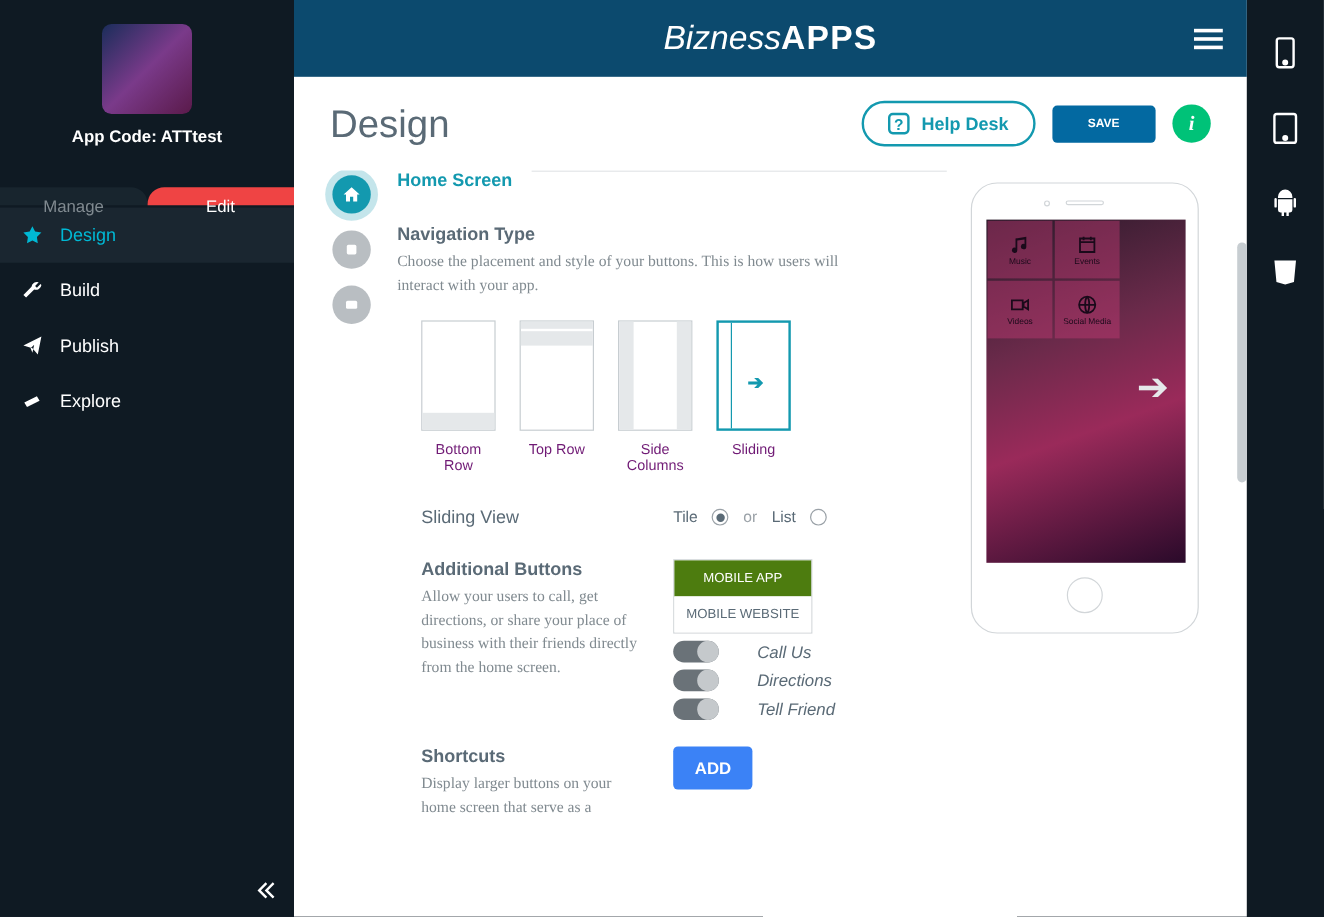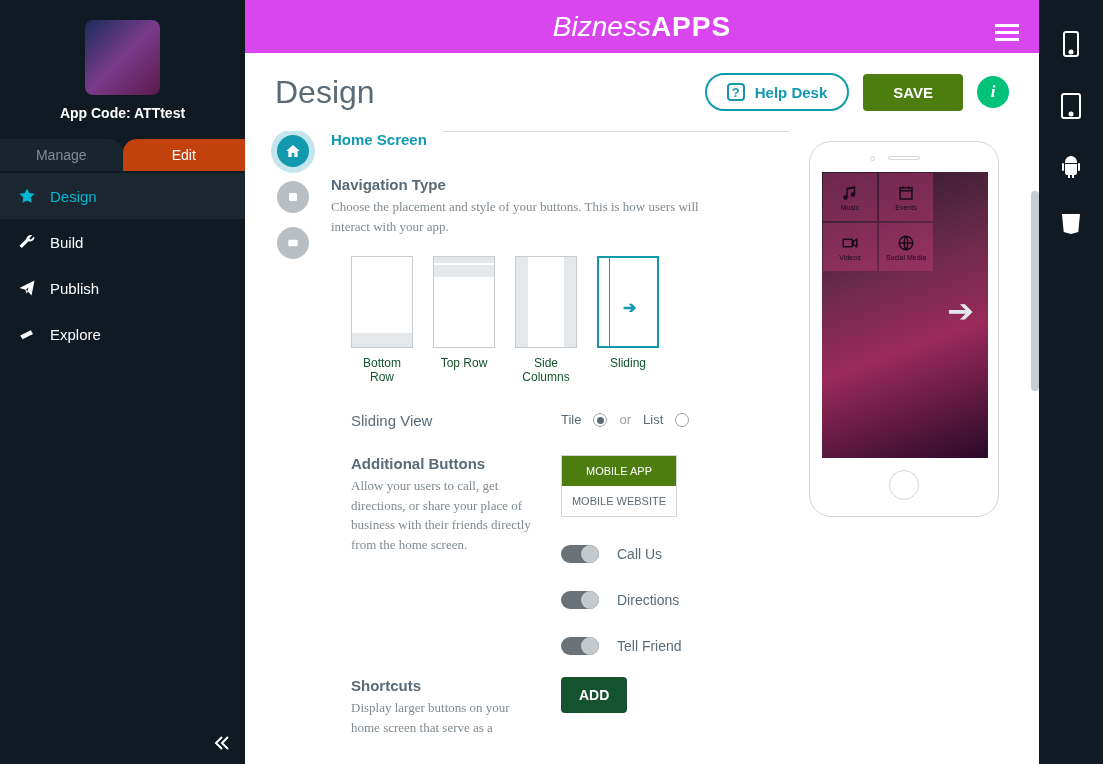--- a/index.html
+++ b/index.html
@@ -26,7 +26,7 @@
 
 
 .main { flex: 1; display: flex; flex-direction: column; background: #fff; position: relative; min-width: 0; }
-.topbar { height: 53px; background: #d946ef; display: flex; align-items: center; justify-content: center; position: relative; }
+.topbar { height: 64px; background: #0c4a6e; display: flex; align-items: center; justify-content: center; position: relative; }
 .brand { color: #fff; font-size: 28px; font-weight: 300; font-style: italic; }
 .brand b { font-weight: 700; font-style: normal; letter-spacing: 1px; }
 .hamburger { position: absolute; right: 20px; top: 20px; width: 24px; cursor: pointer; }

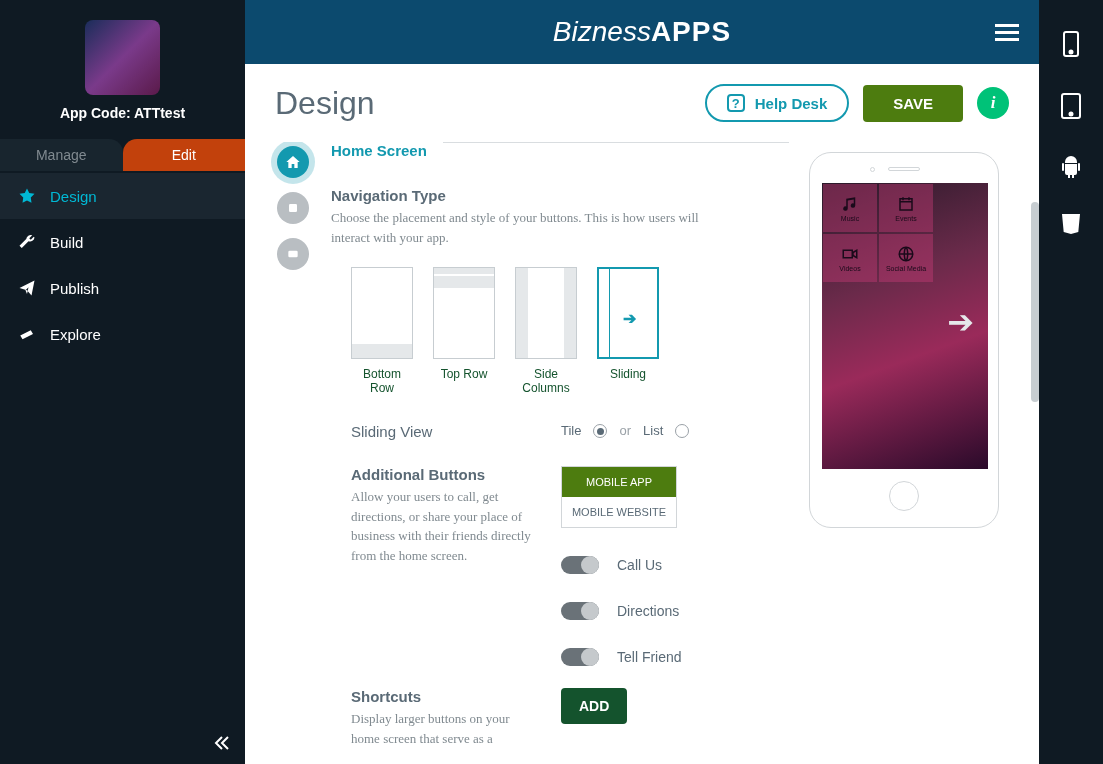--- a/index.html
+++ b/index.html
@@ -37,7 +37,7 @@
 .header-actions { display: flex; align-items: center; gap: 14px; }
 .help-btn { border: 2px solid #1399af; color: #1399af; background: #fff; border-radius: 20px; padding: 8px 20px; font-size: 15px; font-weight: 600; cursor: pointer; display: flex; align-items: center; gap: 10px; }
 .help-btn .q { display: inline-block; width: 18px; height: 18px; border: 2px solid #1399af; border-radius: 4px; text-align: center; line-height: 15px; font-weight: 800; font-size: 13px; }
-.save-btn { background: #4d7c0f; color: #fff; border: none; border-radius: 4px; padding: 10px 30px; font-size: 15px; font-weight: 700; }
+.save-btn { background: #0369a1; color: #fff; border: none; border-radius: 4px; padding: 10px 30px; font-size: 10px; font-weight: 700; }
 .info-btn { width: 32px; height: 32px; border-radius: 50%; background: #00c278; color: #fff; font-style: italic; font-weight: 700; font-family: Georgia, serif; font-size: 17px; display: flex; align-items: center; justify-content: center; cursor: pointer; }
 
 .content { display: flex; padding: 0 30px 30px; gap: 20px; overflow-y: auto; flex: 1; position: relative; }

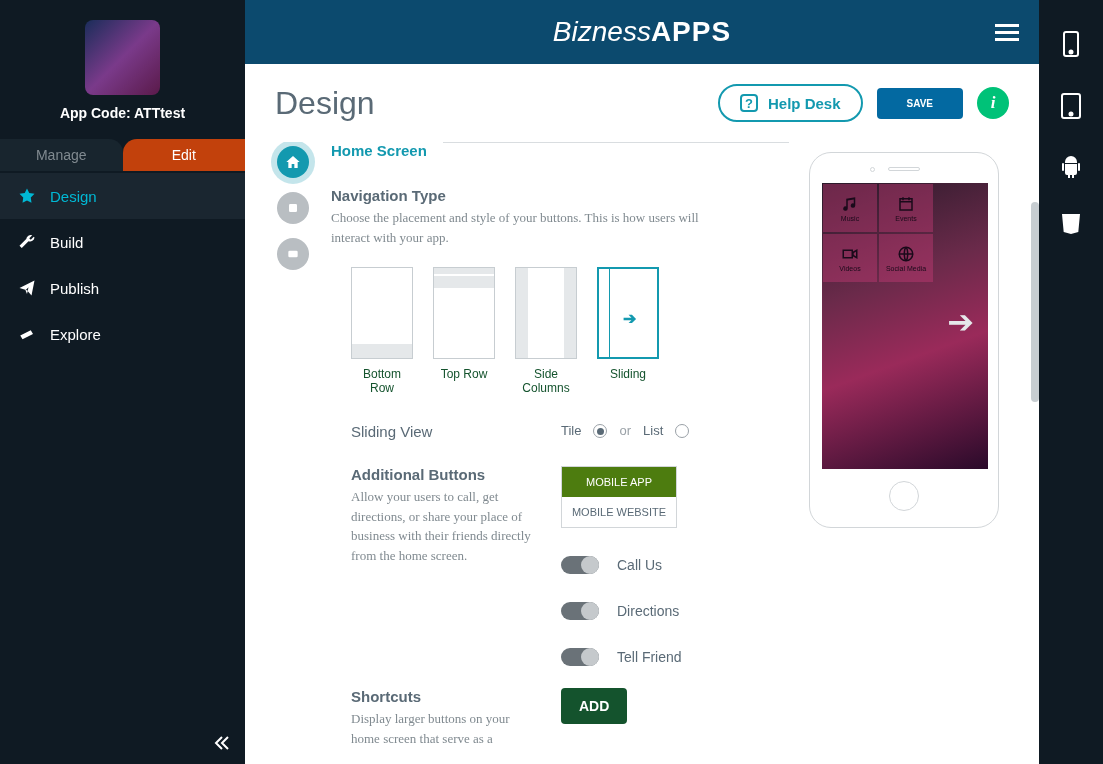--- a/index.html
+++ b/index.html
@@ -13,7 +13,7 @@
 .app-code { text-align: center; font-size: 14px; font-weight: 600; margin-bottom: 18px; }
 
 .tab-row { display: flex; height: 32px; }
-.tab { flex: 1; text-align: center; line-height: 32px; font-size: 14px; cursor: pointer; }
+.tab { flex: 1; text-align: center; line-height: 32px; font-size: 14px; cursor: pointer; margin-top: 17px; }
 .tab.manage { background: #18252e; color: #808a90; border-top-right-radius: 14px; }
 .tab.edit { background: #c2410c; color: #fff; border-top-left-radius: 14px; }
 

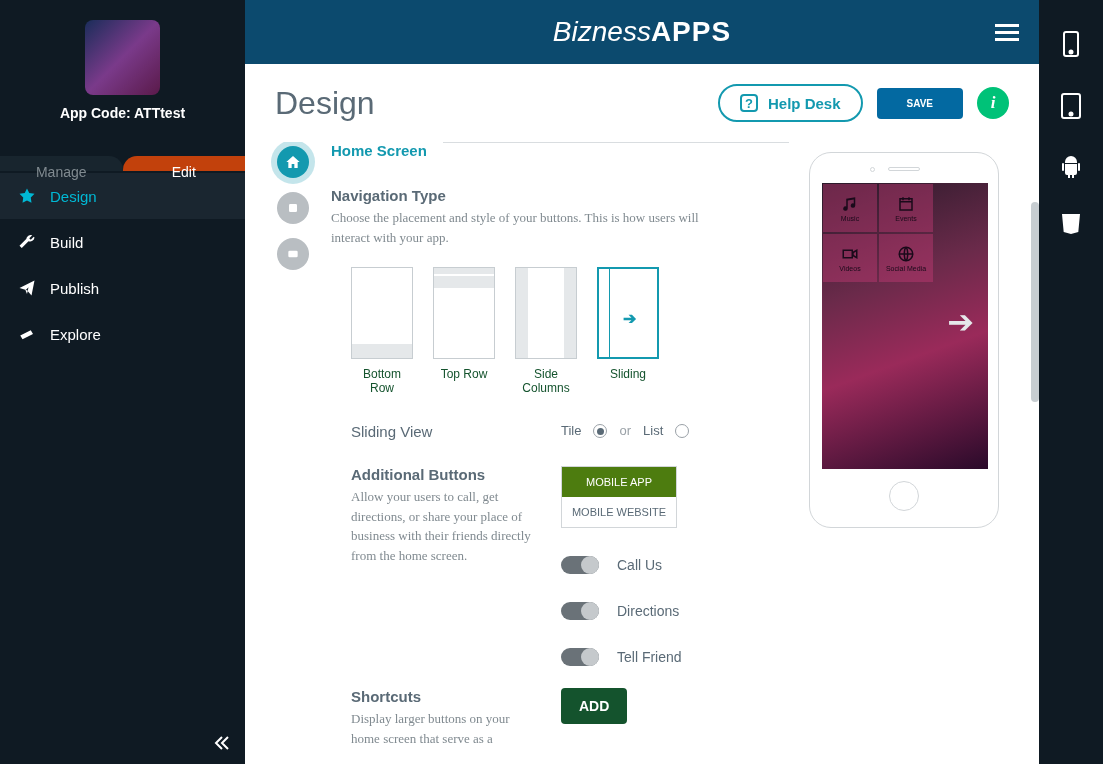--- a/index.html
+++ b/index.html
@@ -15,7 +15,7 @@
 .tab-row { display: flex; height: 32px; }
 .tab { flex: 1; text-align: center; line-height: 32px; font-size: 14px; cursor: pointer; margin-top: 17px; }
 .tab.manage { background: #18252e; color: #808a90; border-top-right-radius: 14px; }
-.tab.edit { background: #c2410c; color: #fff; border-top-left-radius: 14px; }
+.tab.edit { background: #ef4444; color: #fff; border-top-left-radius: 14px; }
 
 .nav { padding-top: 2px; }
 .nav-item { display: flex; align-items: center; gap: 14px; padding: 14px 18px; font-size: 15px; color: #fff; cursor: pointer; }

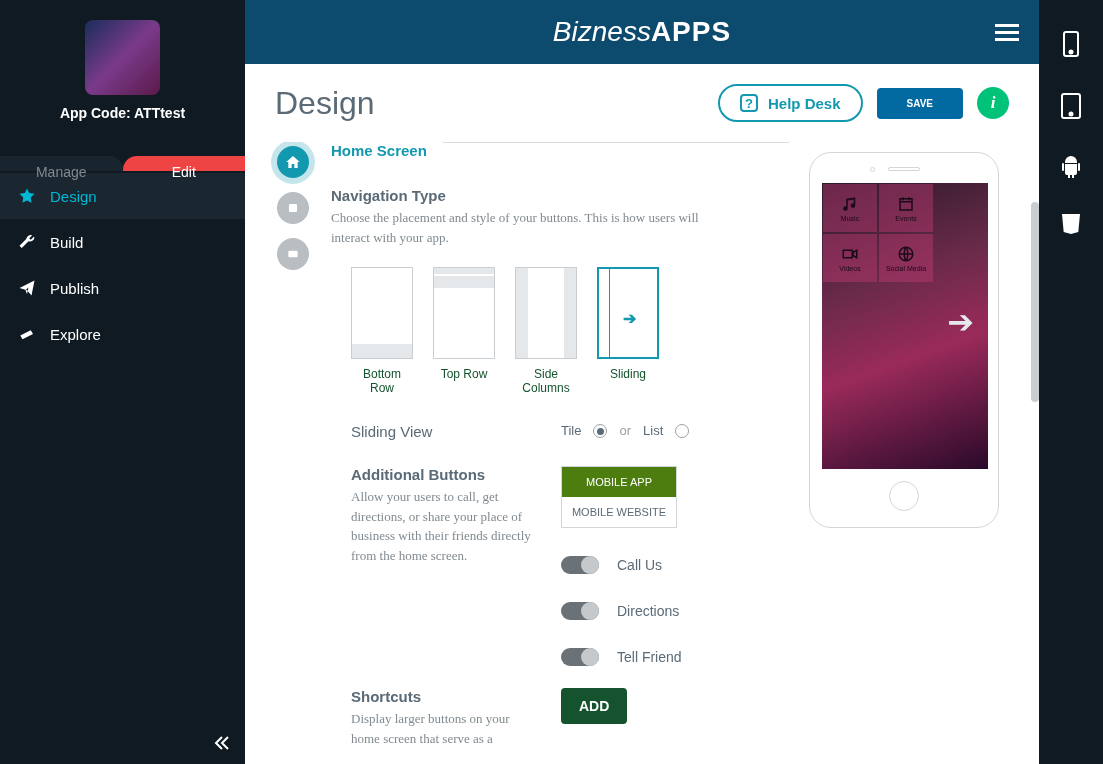--- a/index.html
+++ b/index.html
@@ -60,7 +60,7 @@
 .nt { width: 62px; text-align: center; cursor: pointer; }
 .nt-box { width: 62px; height: 92px; border: 1px solid #c7cdd1; background: #fff; position: relative; margin-bottom: 8px; }
 .nt-box.selected { border: 2px solid #1399af; }
-.nt-label { font-size: 12px; color: #14532d; }
+.nt-label { font-size: 12px; color: #701a75; }
 .nt-bottom-row::after { content: ""; position: absolute; bottom: 0; left: 0; right: 0; height: 14px; background: #e5e8ea; }
 .nt-top-row::before { content: ""; position: absolute; top: 0; left: 0; right: 0; height: 6px; background: #e5e8ea; }
 .nt-top-row::after { content: ""; position: absolute; top: 8px; left: 0; right: 0; height: 12px; background: #e5e8ea; }

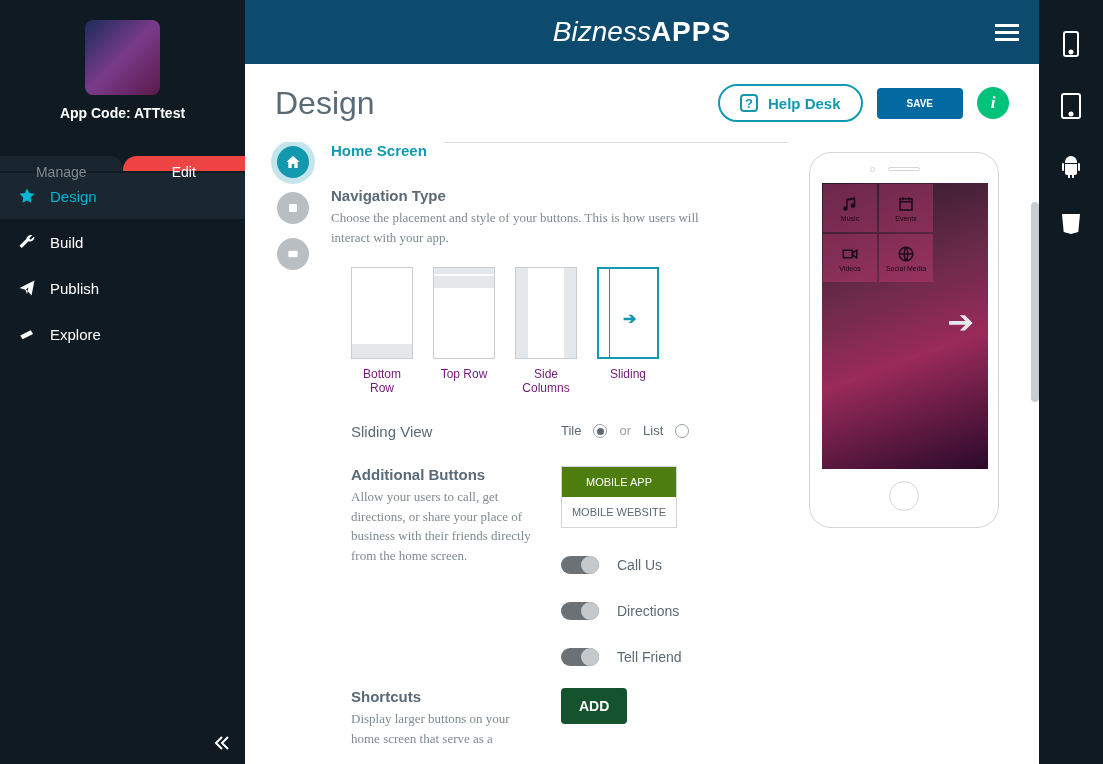--- a/index.html
+++ b/index.html
@@ -84,7 +84,7 @@
 .tab-button.active { background: #4d7c0f; color: #fff; }
 .tab-button.inactive { background: #fff; color: #5a6a76; }
 
-.toggle-row { display: flex; align-items: center; gap: 18px; margin-top: 28px; font-size: 14px; color: #5a6a76; }
+.toggle-row { display: flex; align-items: center; gap: 32px; margin-top: 6px; font-size: 14px; color: #5a6a76; font-style: italic; }
 .toggle { width: 38px; height: 18px; border-radius: 10px; background: #6a7278; position: relative; cursor: pointer; }
 .toggle::after { content: ""; position: absolute; top: 0; right: 0; width: 18px; height: 18px; border-radius: 50%; background: #c5c9cc; }
 

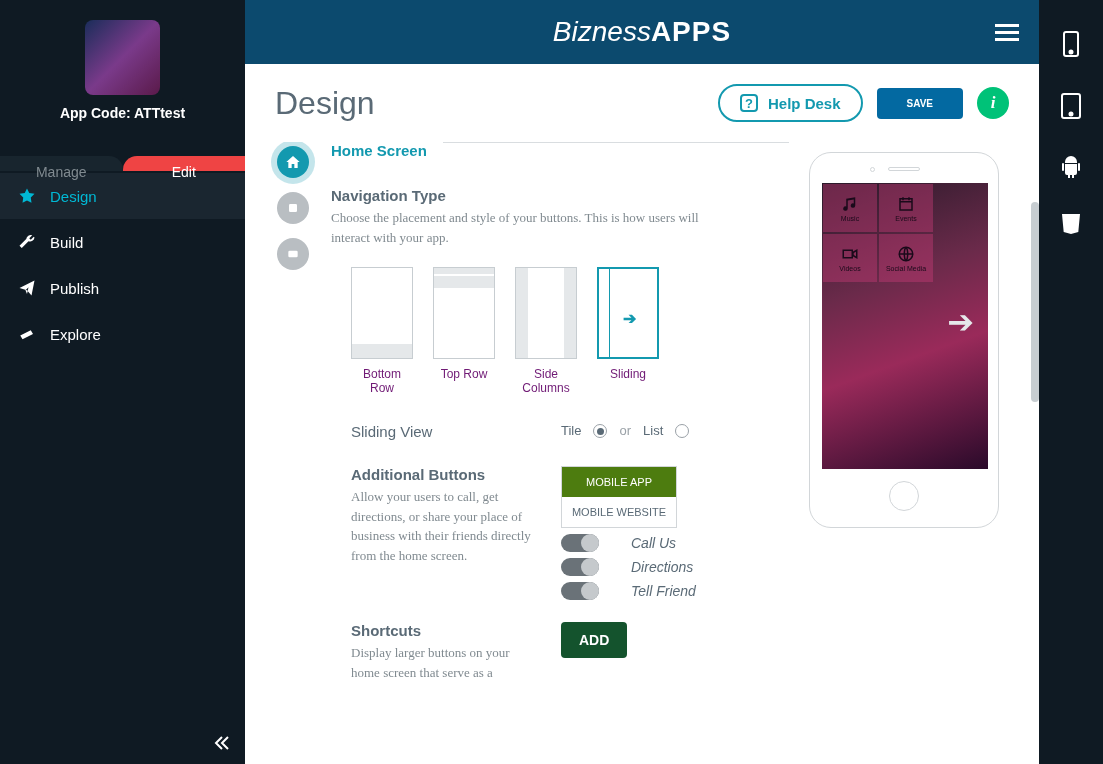--- a/index.html
+++ b/index.html
@@ -88,7 +88,7 @@
 .toggle { width: 38px; height: 18px; border-radius: 10px; background: #6a7278; position: relative; cursor: pointer; }
 .toggle::after { content: ""; position: absolute; top: 0; right: 0; width: 18px; height: 18px; border-radius: 50%; background: #c5c9cc; }
 
-.add-btn { background: #14532d; color: #fff; border: none; border-radius: 4px; padding: 10px 18px; font-size: 14px; font-weight: 600; cursor: pointer; }
+.add-btn { background: #3b82f6; color: #fff; border: none; border-radius: 4px; padding: 10px 18px; font-size: 14px; font-weight: 600; cursor: pointer; }
 
 
 .preview-col { width: 200px; padding-top: 10px; }

